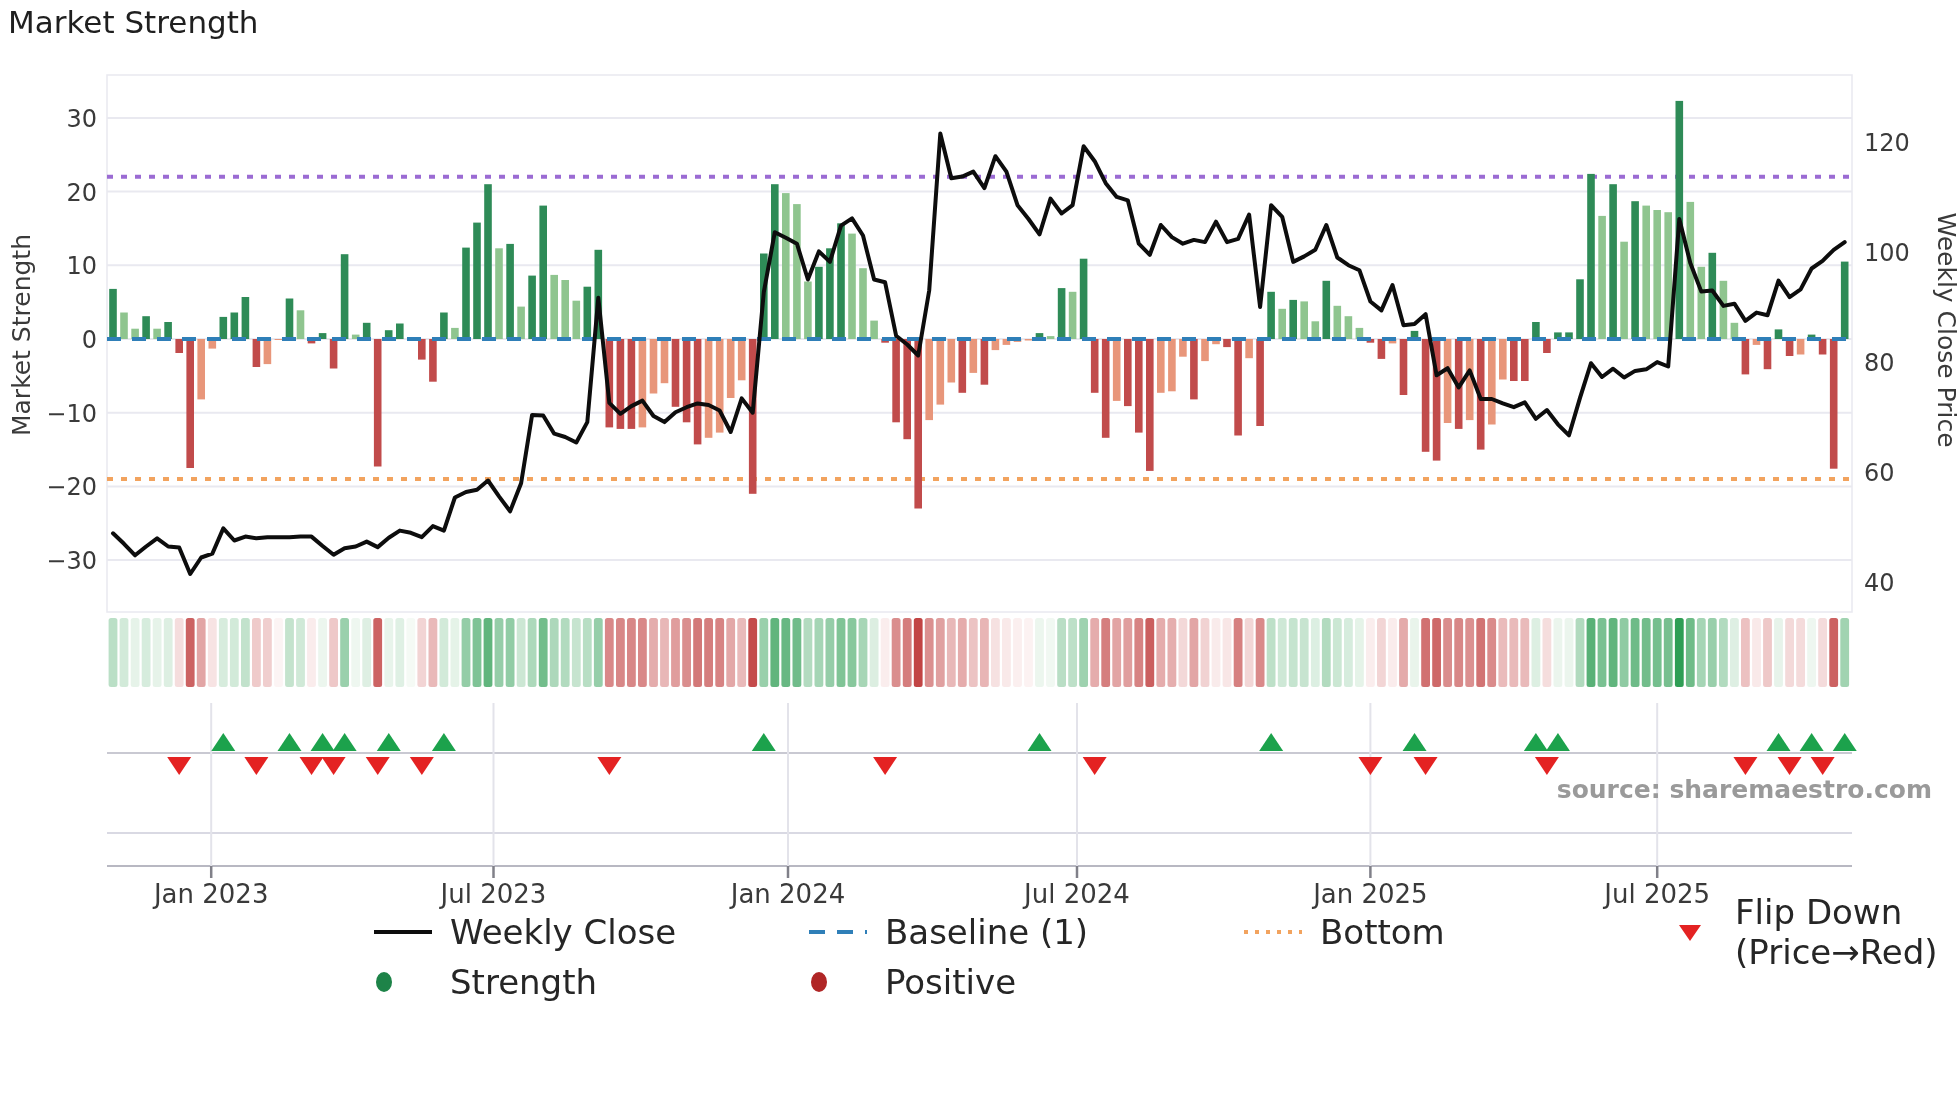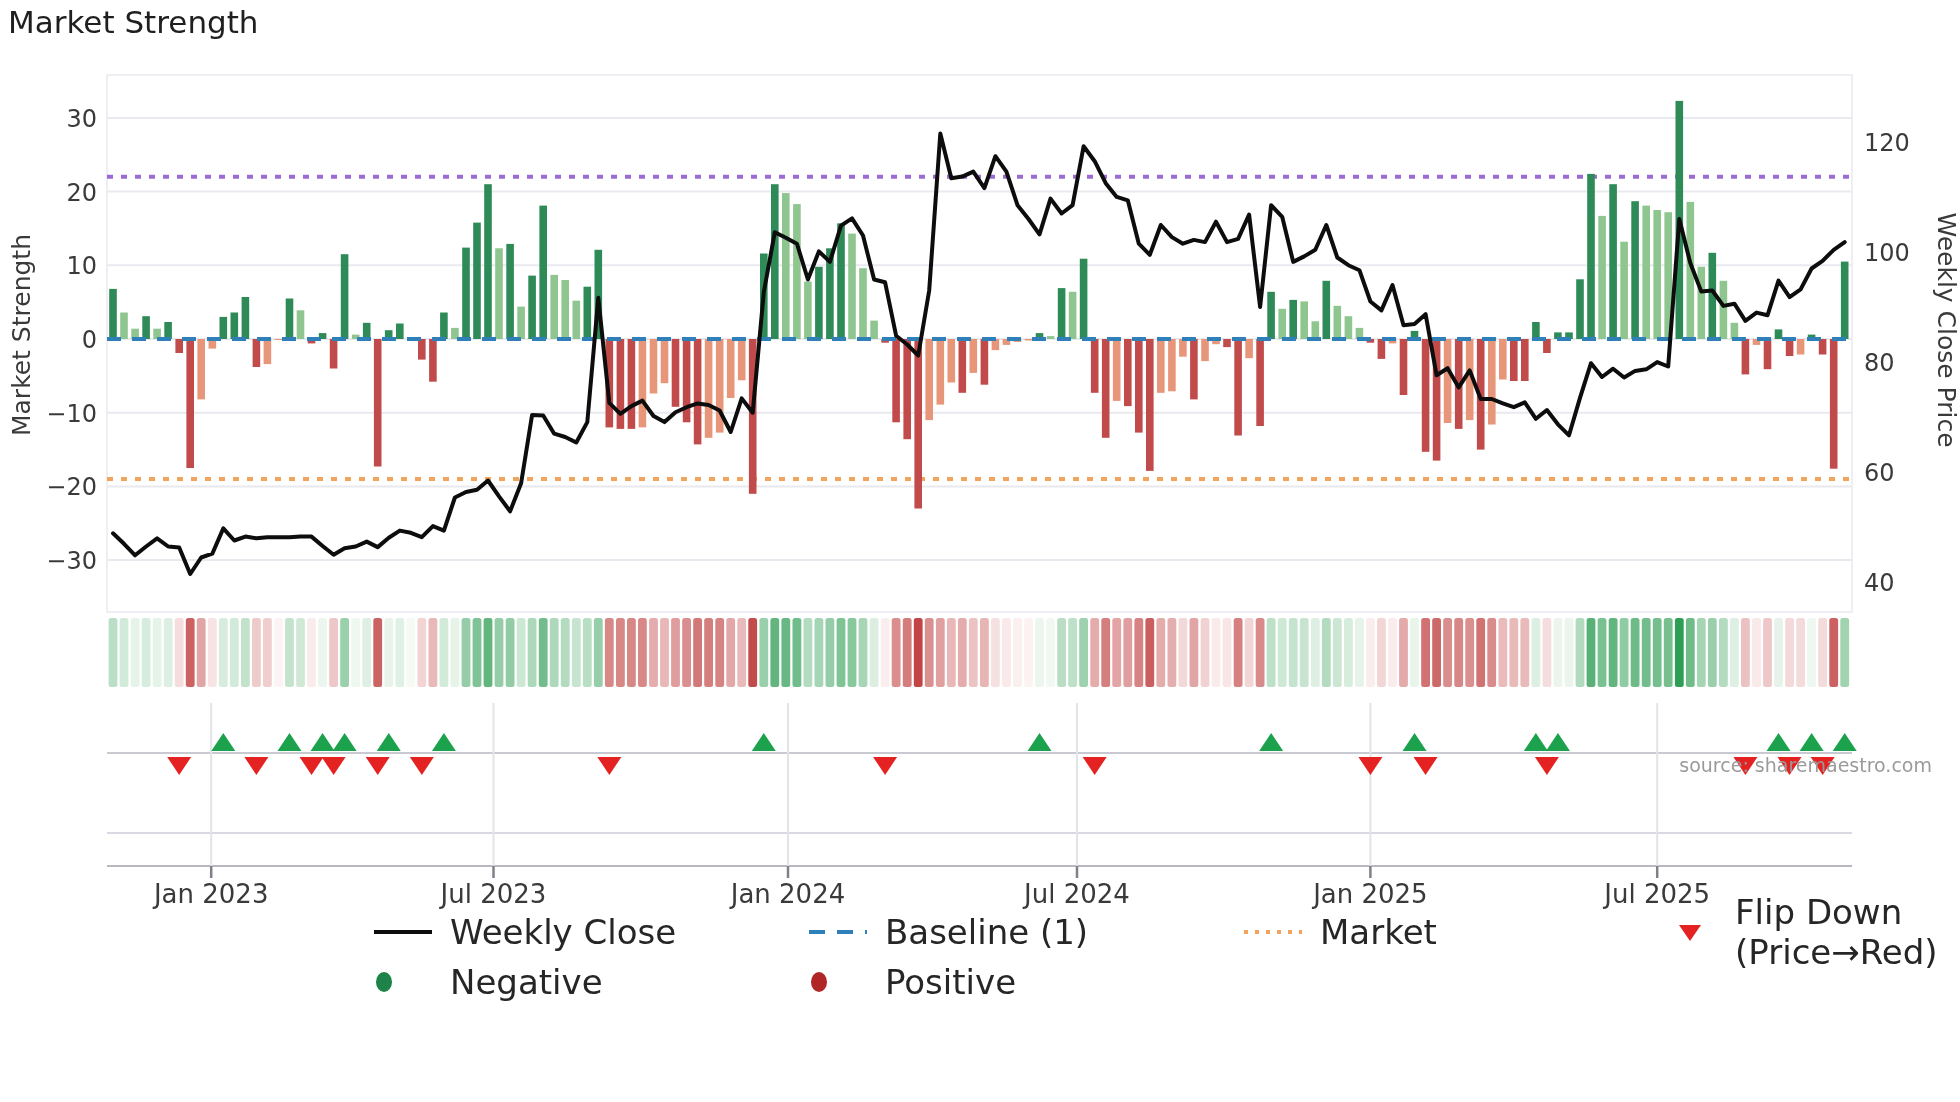--- a/index.html
+++ b/index.html
@@ -7,7 +7,7 @@
         font-family:"DejaVu Sans","Liberation Sans",sans-serif;}
   .title{position:absolute;left:8px;top:4px;font-size:31px;font-weight:500;color:#1f1f1f;}
   #chart-svg{position:absolute;left:0;top:0;}
-  .source{position:absolute;top:754px;right:28px;font-size:19px;color:#9a9a9a;}
+  .source{position:absolute;top:775px;right:28px;font-size:25px;color:#9a9a9a;font-weight:bold;}
   .legend{position:absolute;left:372px;top:912px;display:grid;
           grid-template-columns:435px 435px 435px 320px;grid-row-gap:10px;}
   .legend-item{display:flex;align-items:center;height:40px;}

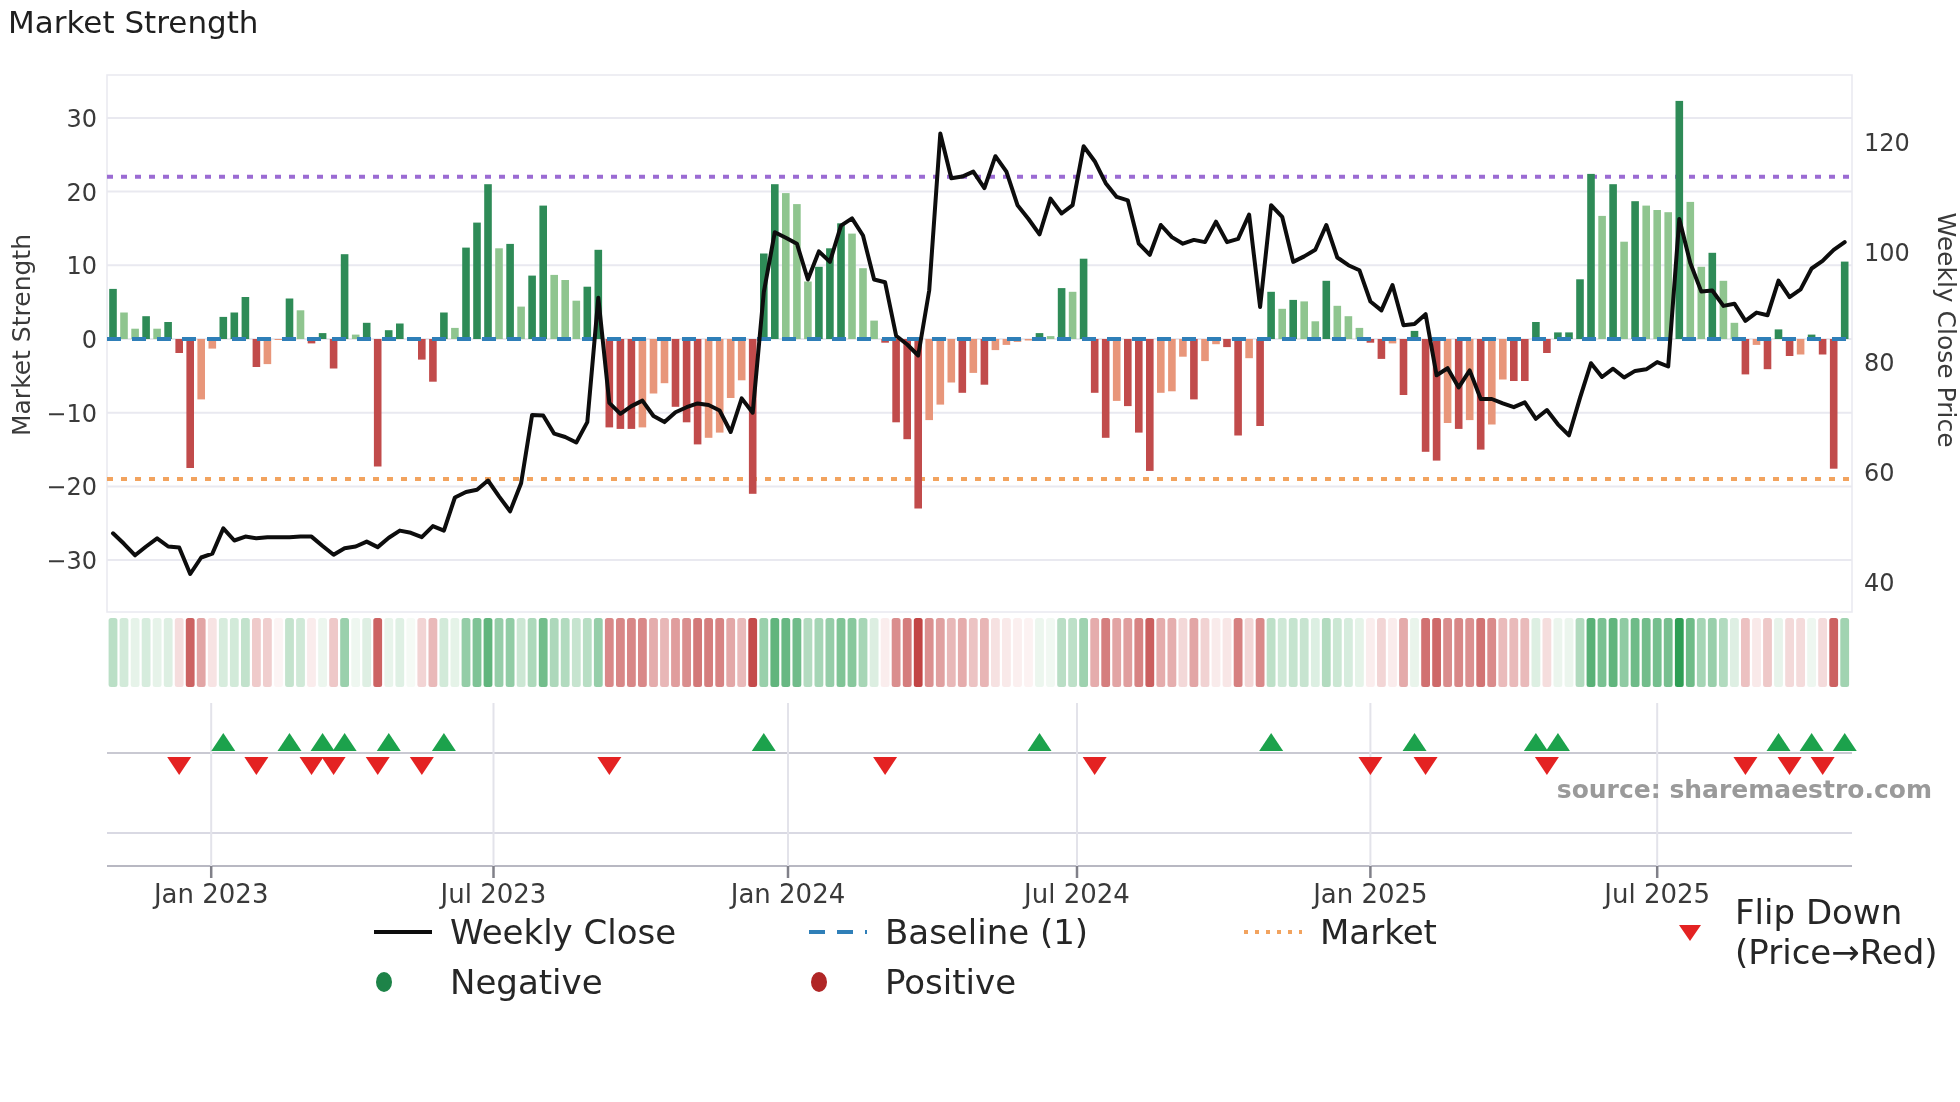--- a/index.html
+++ b/index.html
@@ -441,7 +441,7 @@
             <line x1="2" y1="5" x2="60" y2="5" stroke="#f2a35e" stroke-width="4" stroke-dasharray="4 7"></line>
           </svg>
         </span>
-      <span class="lbl">Market</span>
+      <span class="lbl">Bottom</span>
     </div>
     <div class="legend-item">
       <span class="sw">

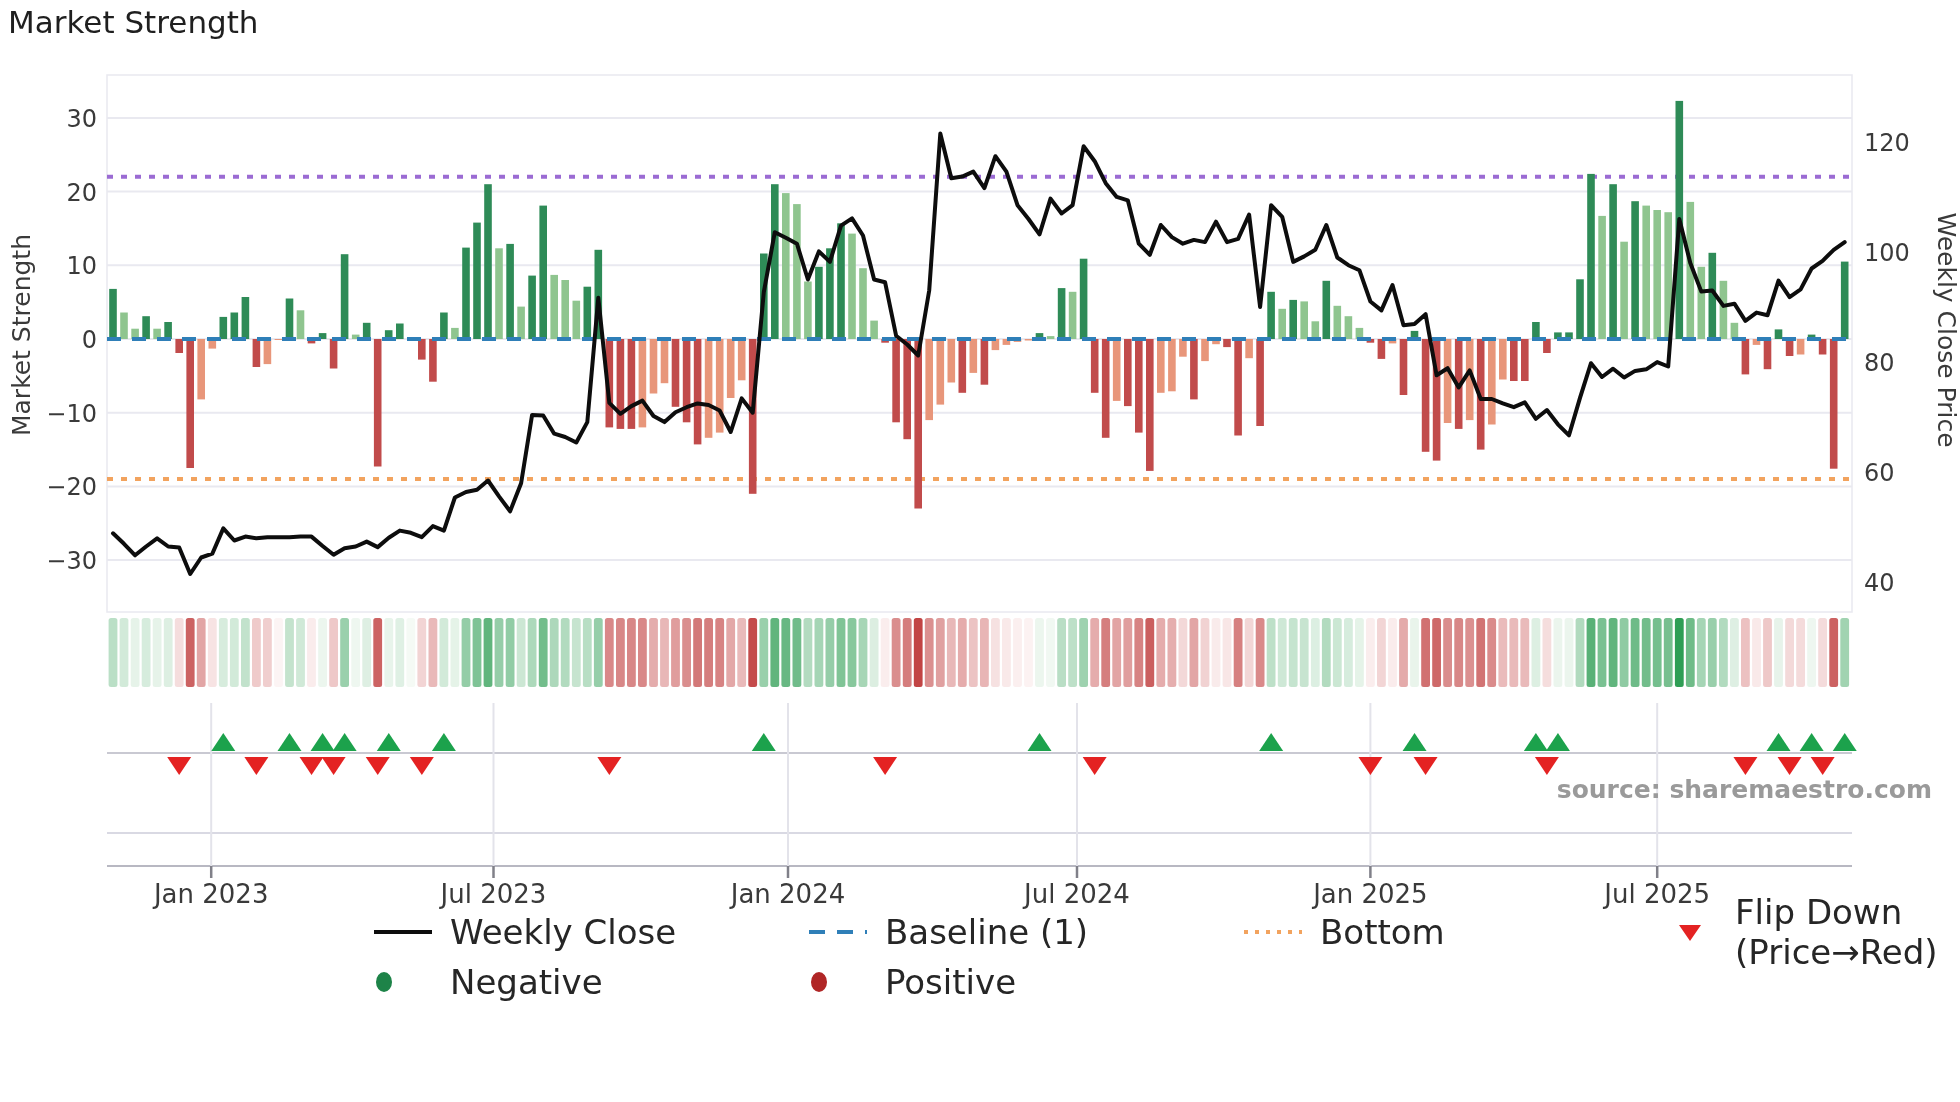--- a/index.html
+++ b/index.html
@@ -457,7 +457,7 @@
             <ellipse cx="12" cy="12" rx="8" ry="10" fill="#1d8348"></ellipse>
           </svg>
         </span>
-      <span class="lbl">Negative</span>
+      <span class="lbl">Strength</span>
     </div>
     <div class="legend-item">
       <span class="sw">

